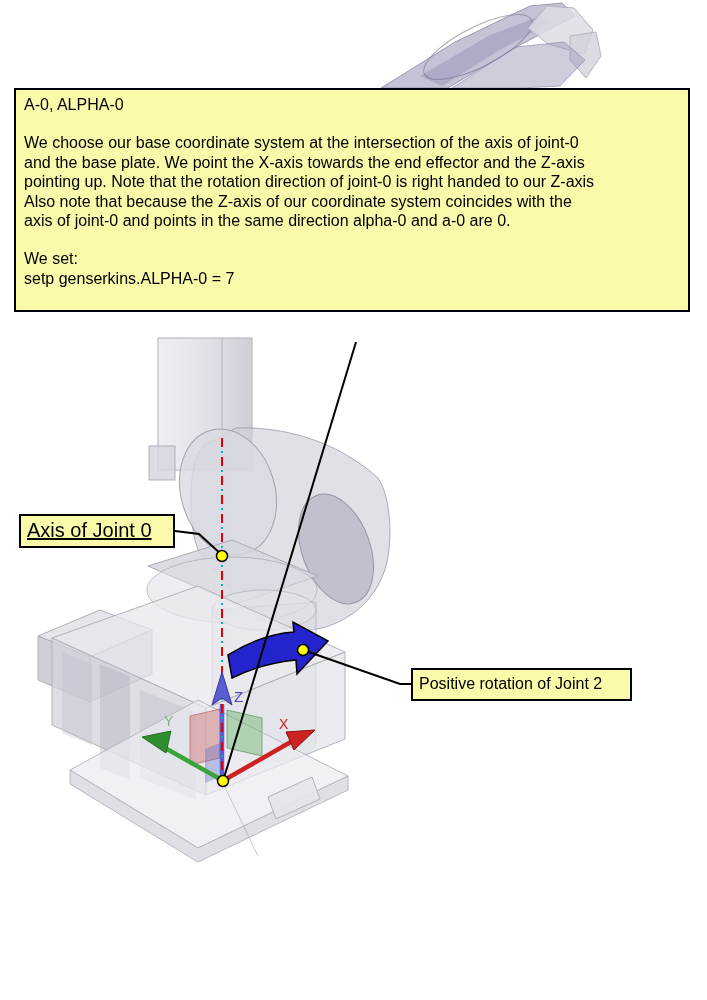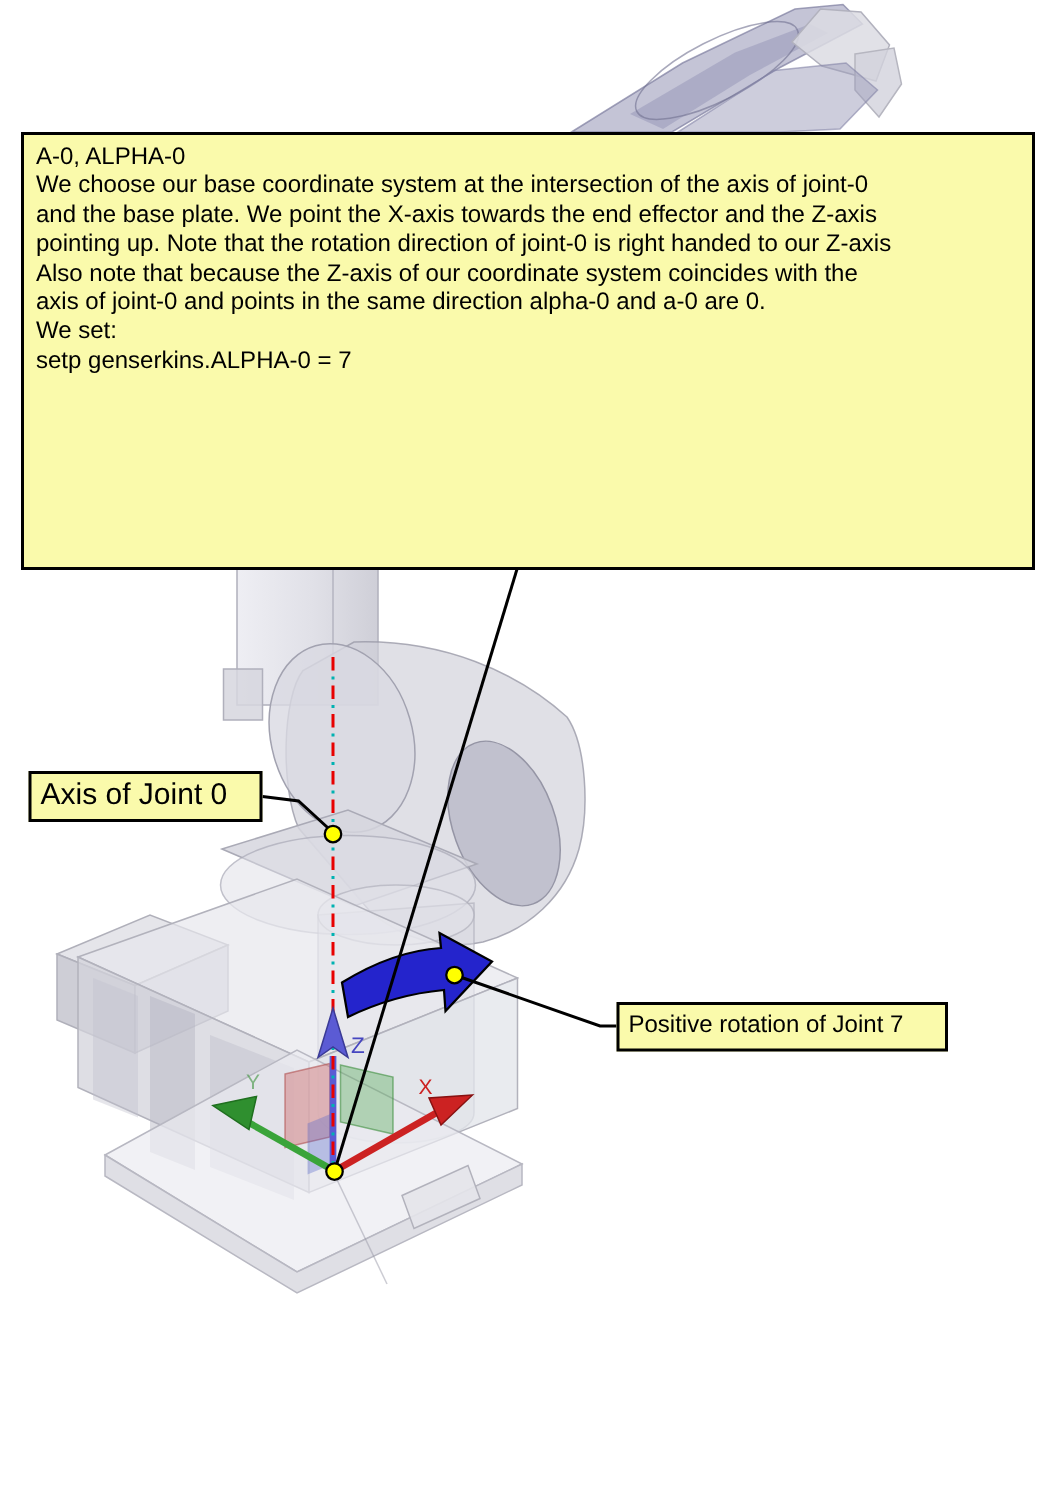--- a/index.html
+++ b/index.html
@@ -7,7 +7,7 @@
         font-family:"Liberation Sans", sans-serif;color:#000;}
   .scene{position:absolute;left:0;top:0;width:707px;height:1000px;}
   .callout{position:absolute;background:#FAFAAB;border:2px solid #000;box-sizing:border-box;}
-  .info-box{left:14px;top:88px;width:676px;height:292px;padding:5px 8px;
+  .info-box{left:14px;top:88px;width:676px;height:224px;padding:5px 8px;
             font-size:16px;line-height:19.4px;}
   .info-title{white-space:nowrap;}
   .info-body{white-space:pre-line;}

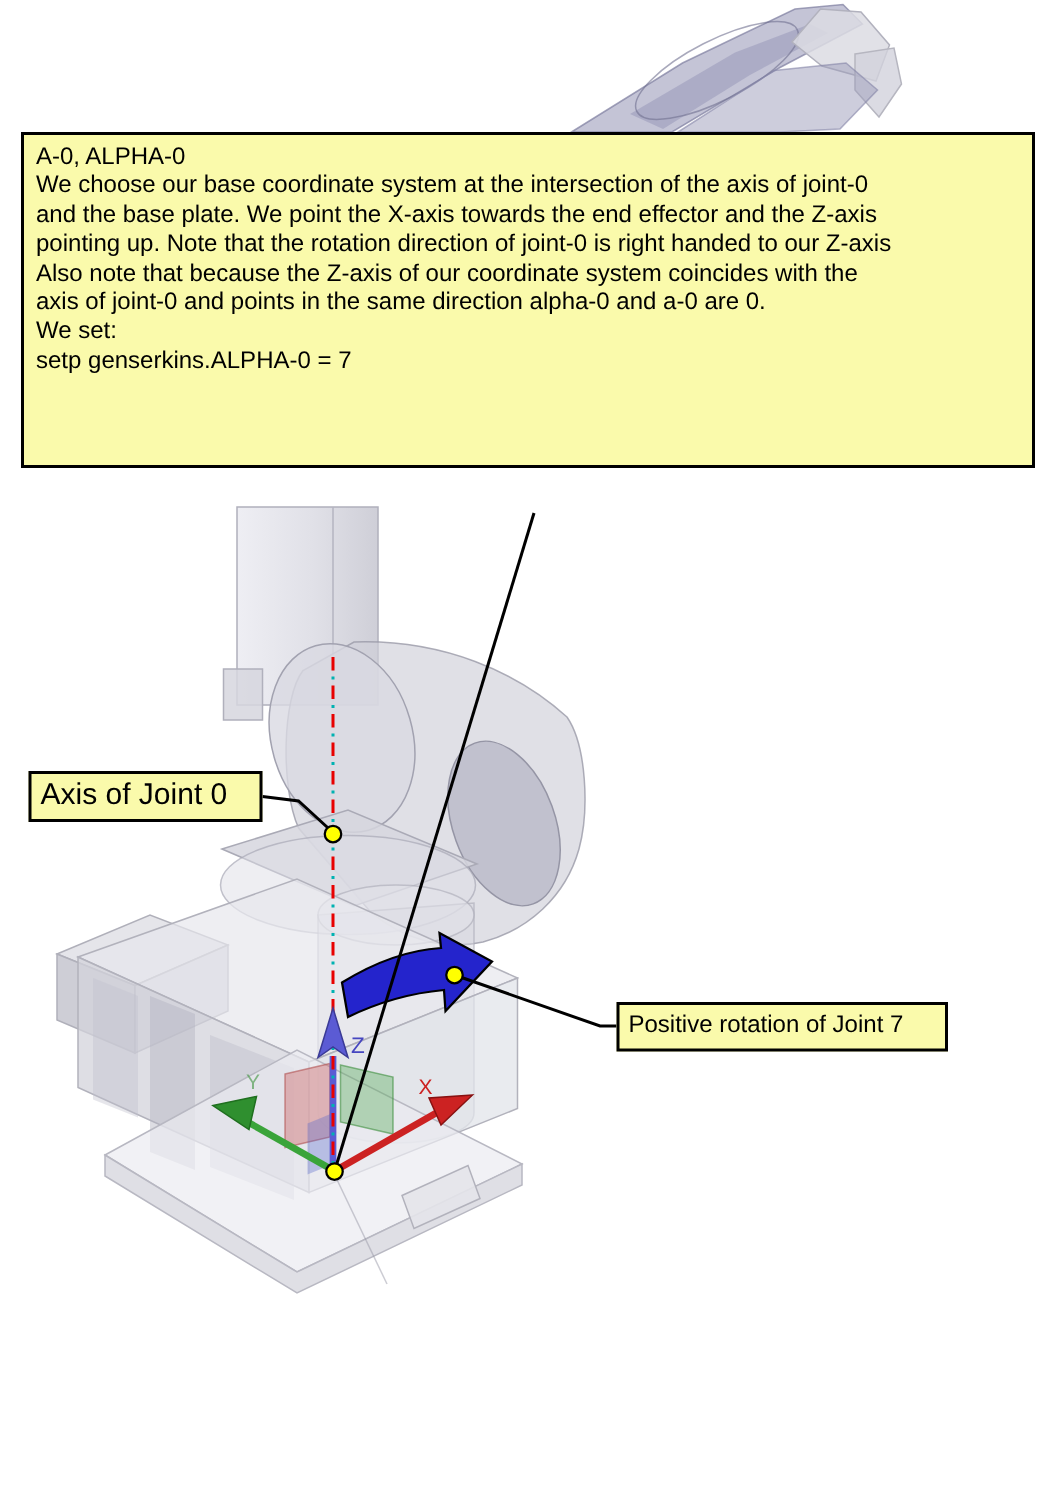--- a/index.html
+++ b/index.html
@@ -10,7 +10,7 @@
   .info-box{left:14px;top:88px;width:676px;height:224px;padding:5px 8px;
             font-size:16px;line-height:19.4px;}
   .info-title{white-space:nowrap;}
-  .info-body{white-space:pre-line;}
+  .info-body{white-space:pre-line;margin-top:19px;}
   .info-set{}
   .axis-callout{left:19px;top:514px;width:156px;height:34px;font-size:20px;
                 line-height:29px;padding:0 6px;white-space:nowrap;}

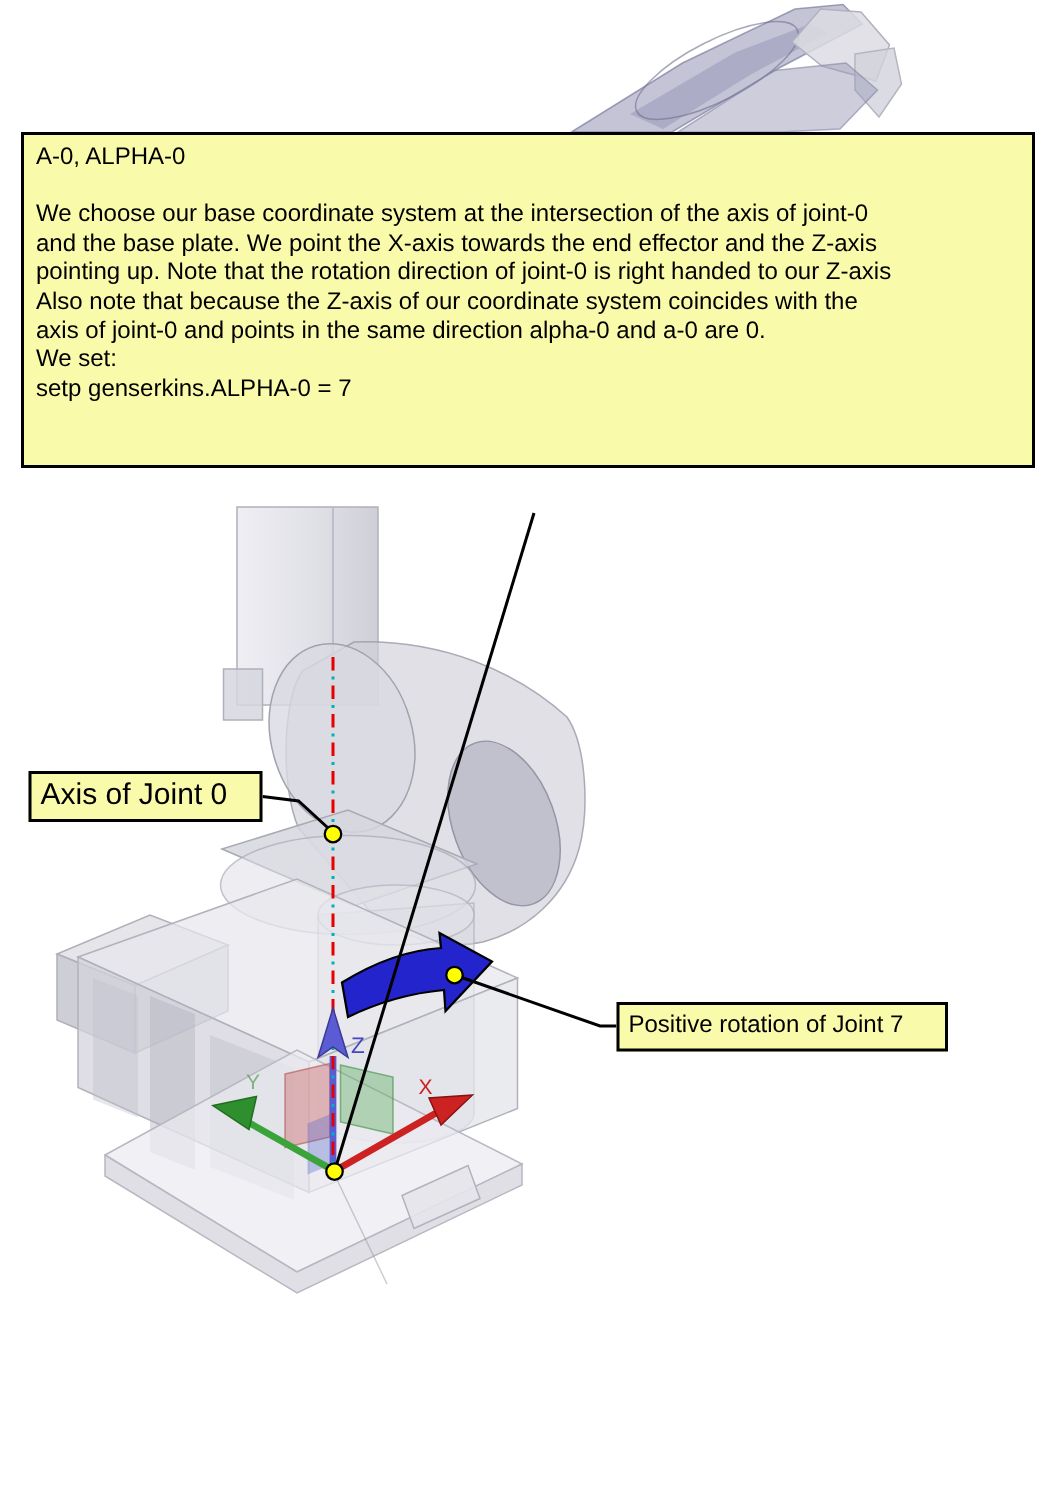--- a/index.html
+++ b/index.html
@@ -11,7 +11,7 @@
             font-size:16px;line-height:19.4px;}
   .info-title{white-space:nowrap;}
   .info-body{white-space:pre-line;margin-top:19px;}
-  .info-set{}
+  .info-set{margin-top:19px;}
   .axis-callout{left:19px;top:514px;width:156px;height:34px;font-size:20px;
                 line-height:29px;padding:0 6px;white-space:nowrap;}
   .rot-callout{left:411px;top:668px;width:221px;height:33px;font-size:16px;

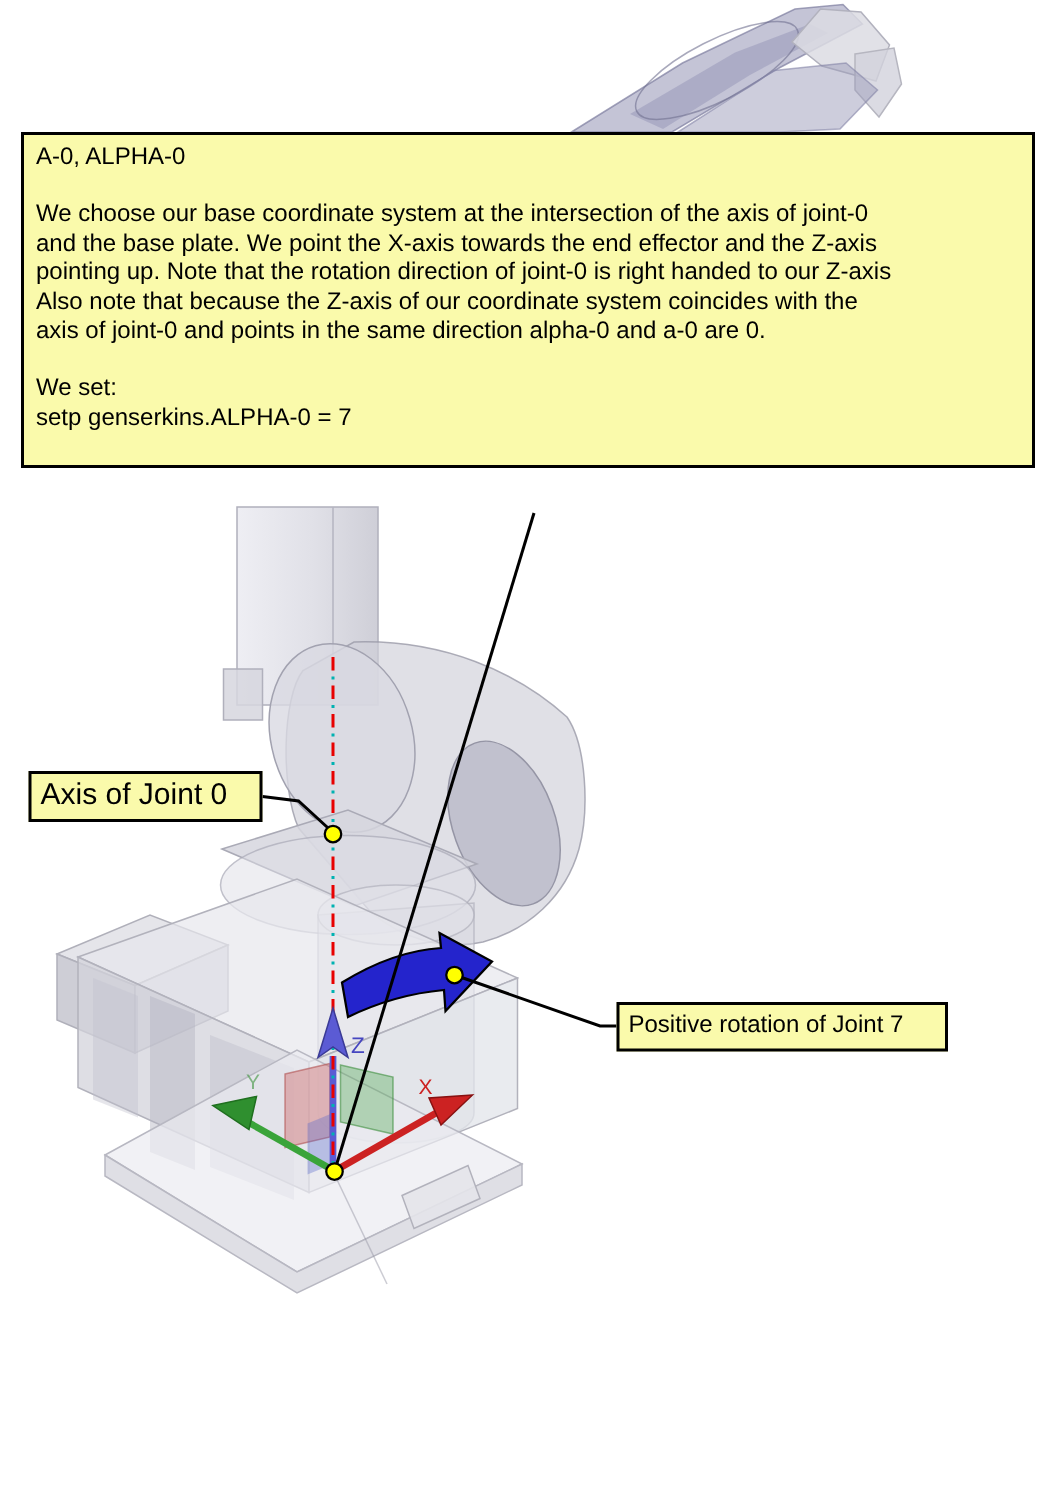--- a/index.html
+++ b/index.html
@@ -13,7 +13,7 @@
   .info-body{white-space:pre-line;margin-top:19px;}
   .info-set{margin-top:19px;}
   .axis-callout{left:19px;top:514px;width:156px;height:34px;font-size:20px;
-                line-height:29px;padding:0 6px;white-space:nowrap;}
+                line-height:29px;padding:0 6px;white-space:nowrap;text-decoration:underline;}
   .rot-callout{left:411px;top:668px;width:221px;height:33px;font-size:16px;
                line-height:28px;padding:0 6px;white-space:nowrap;}
   svg text{font-family:"Liberation Sans", sans-serif;}

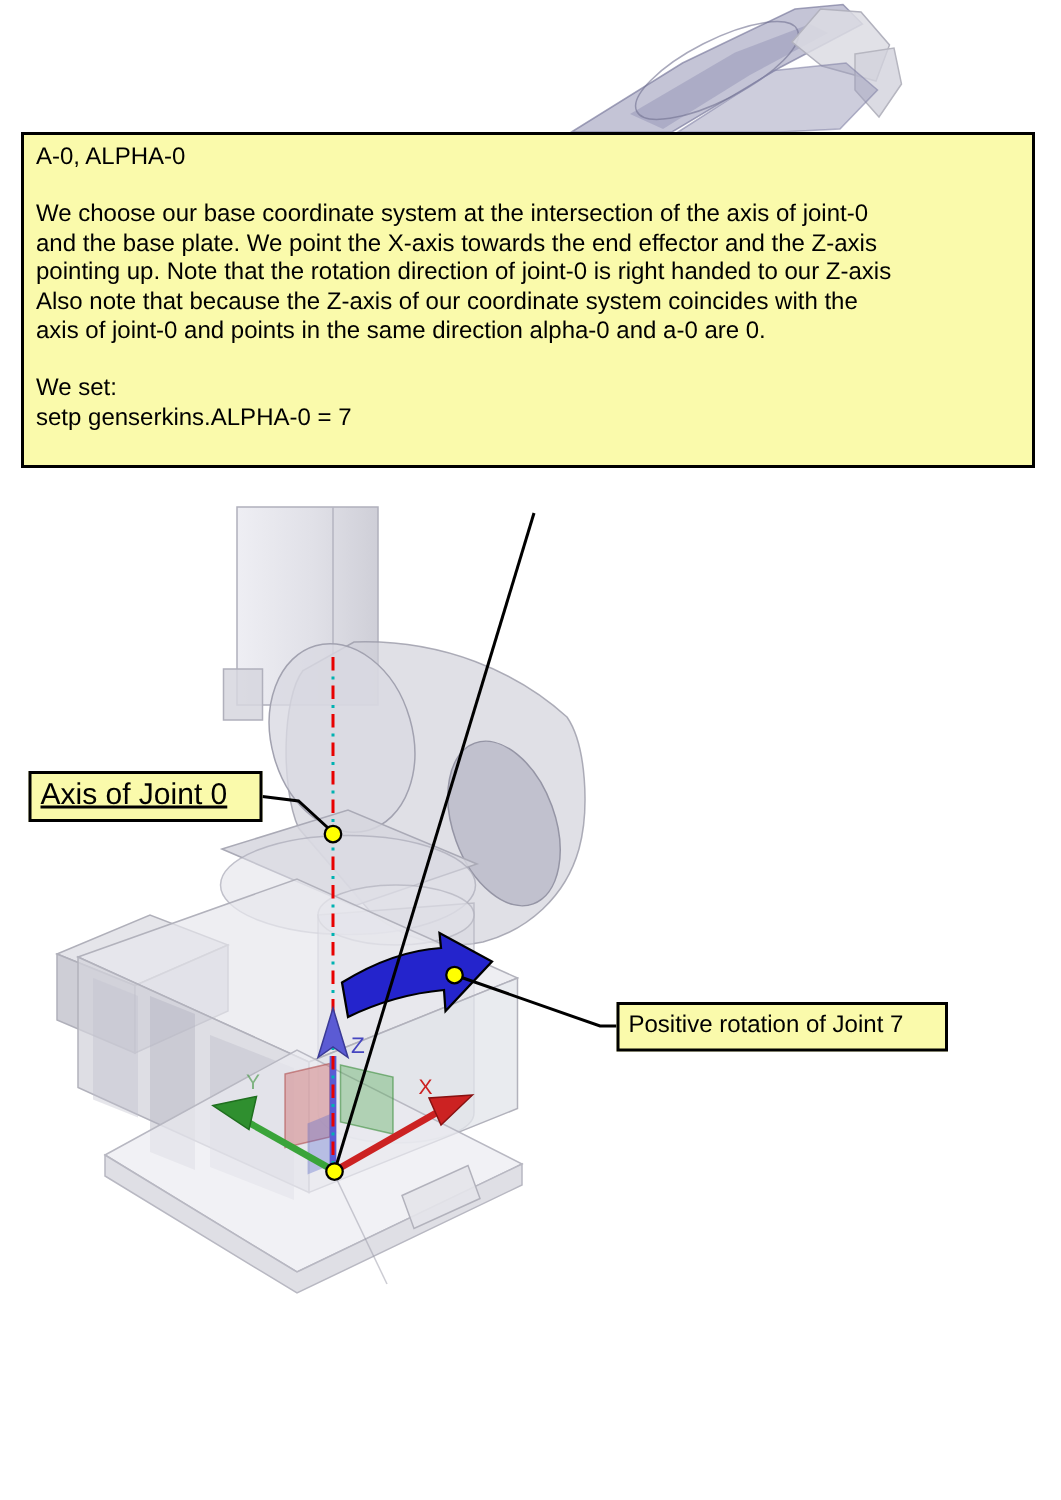--- a/index.html
+++ b/index.html
@@ -138,7 +138,7 @@
 
   <div class="callout axis-callout">Axis of Joint 0</div>
 
-  <div class="callout rot-callout">Positive rotation of Joint 7</div>
+  <div class="callout rot-callout">Positive rotation of Joint 2</div>
 
 </div>
 

